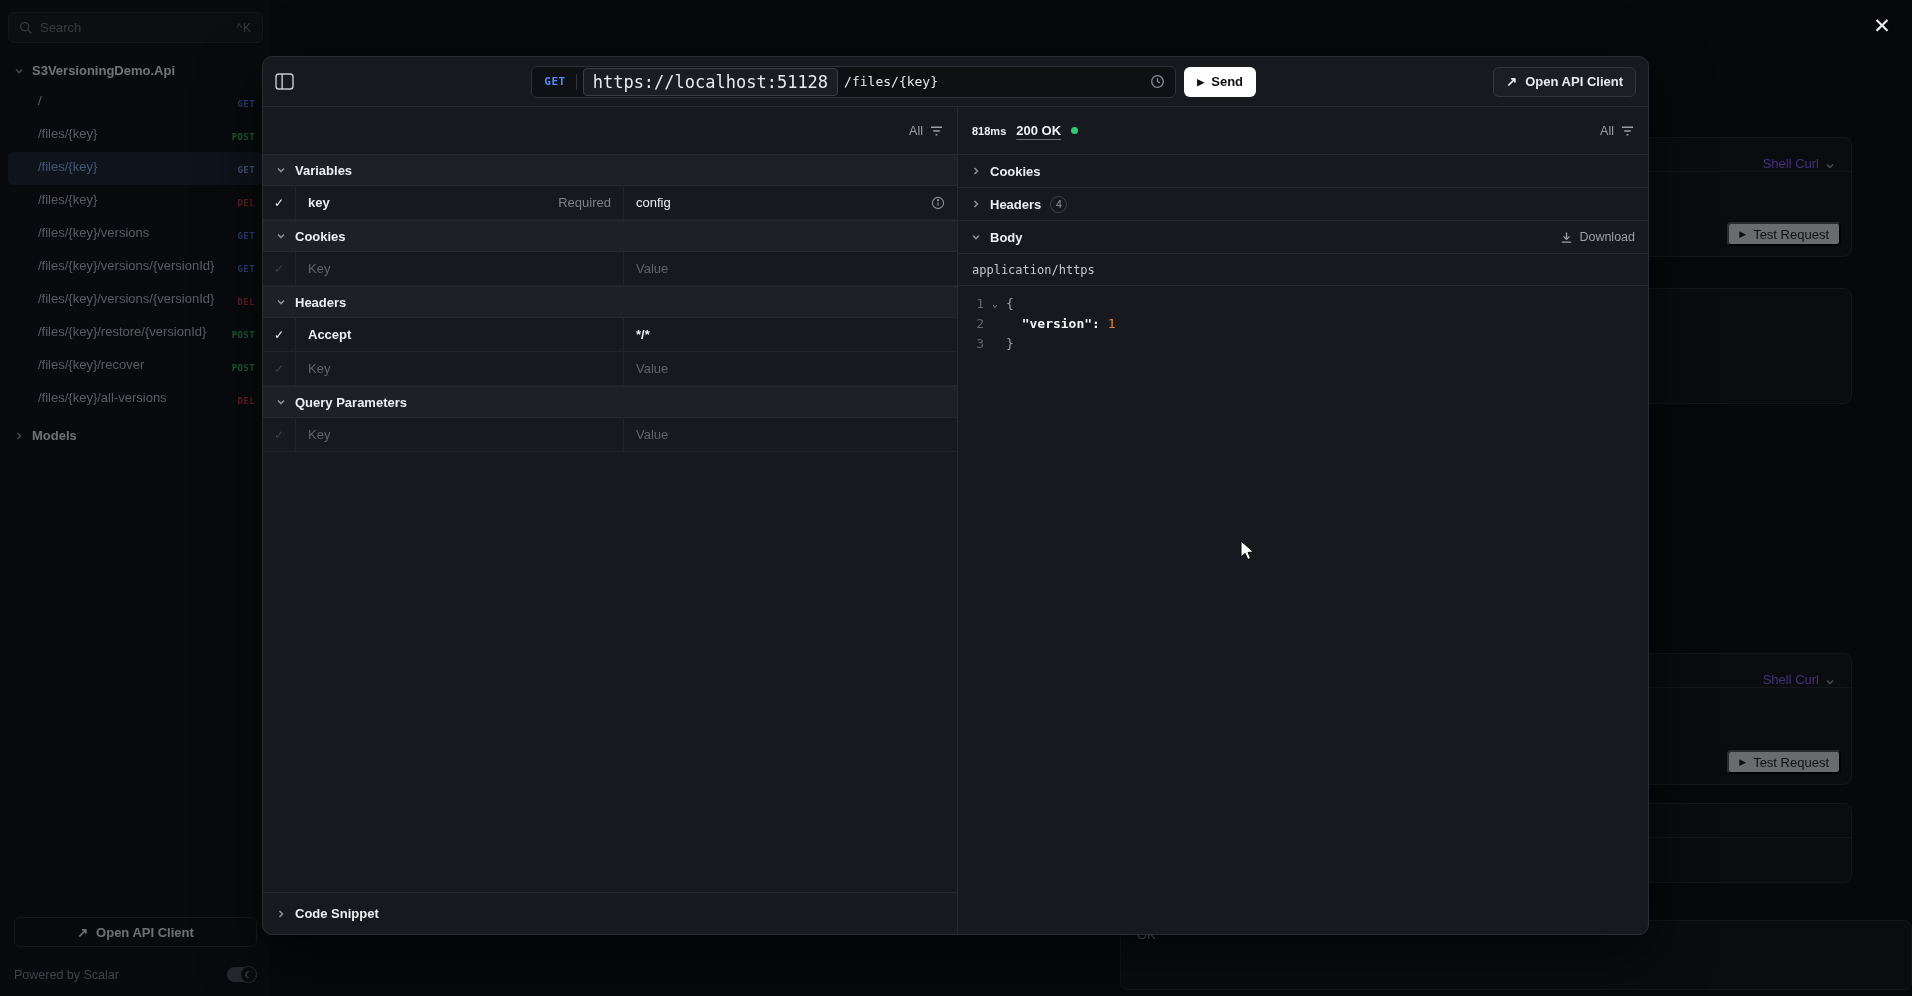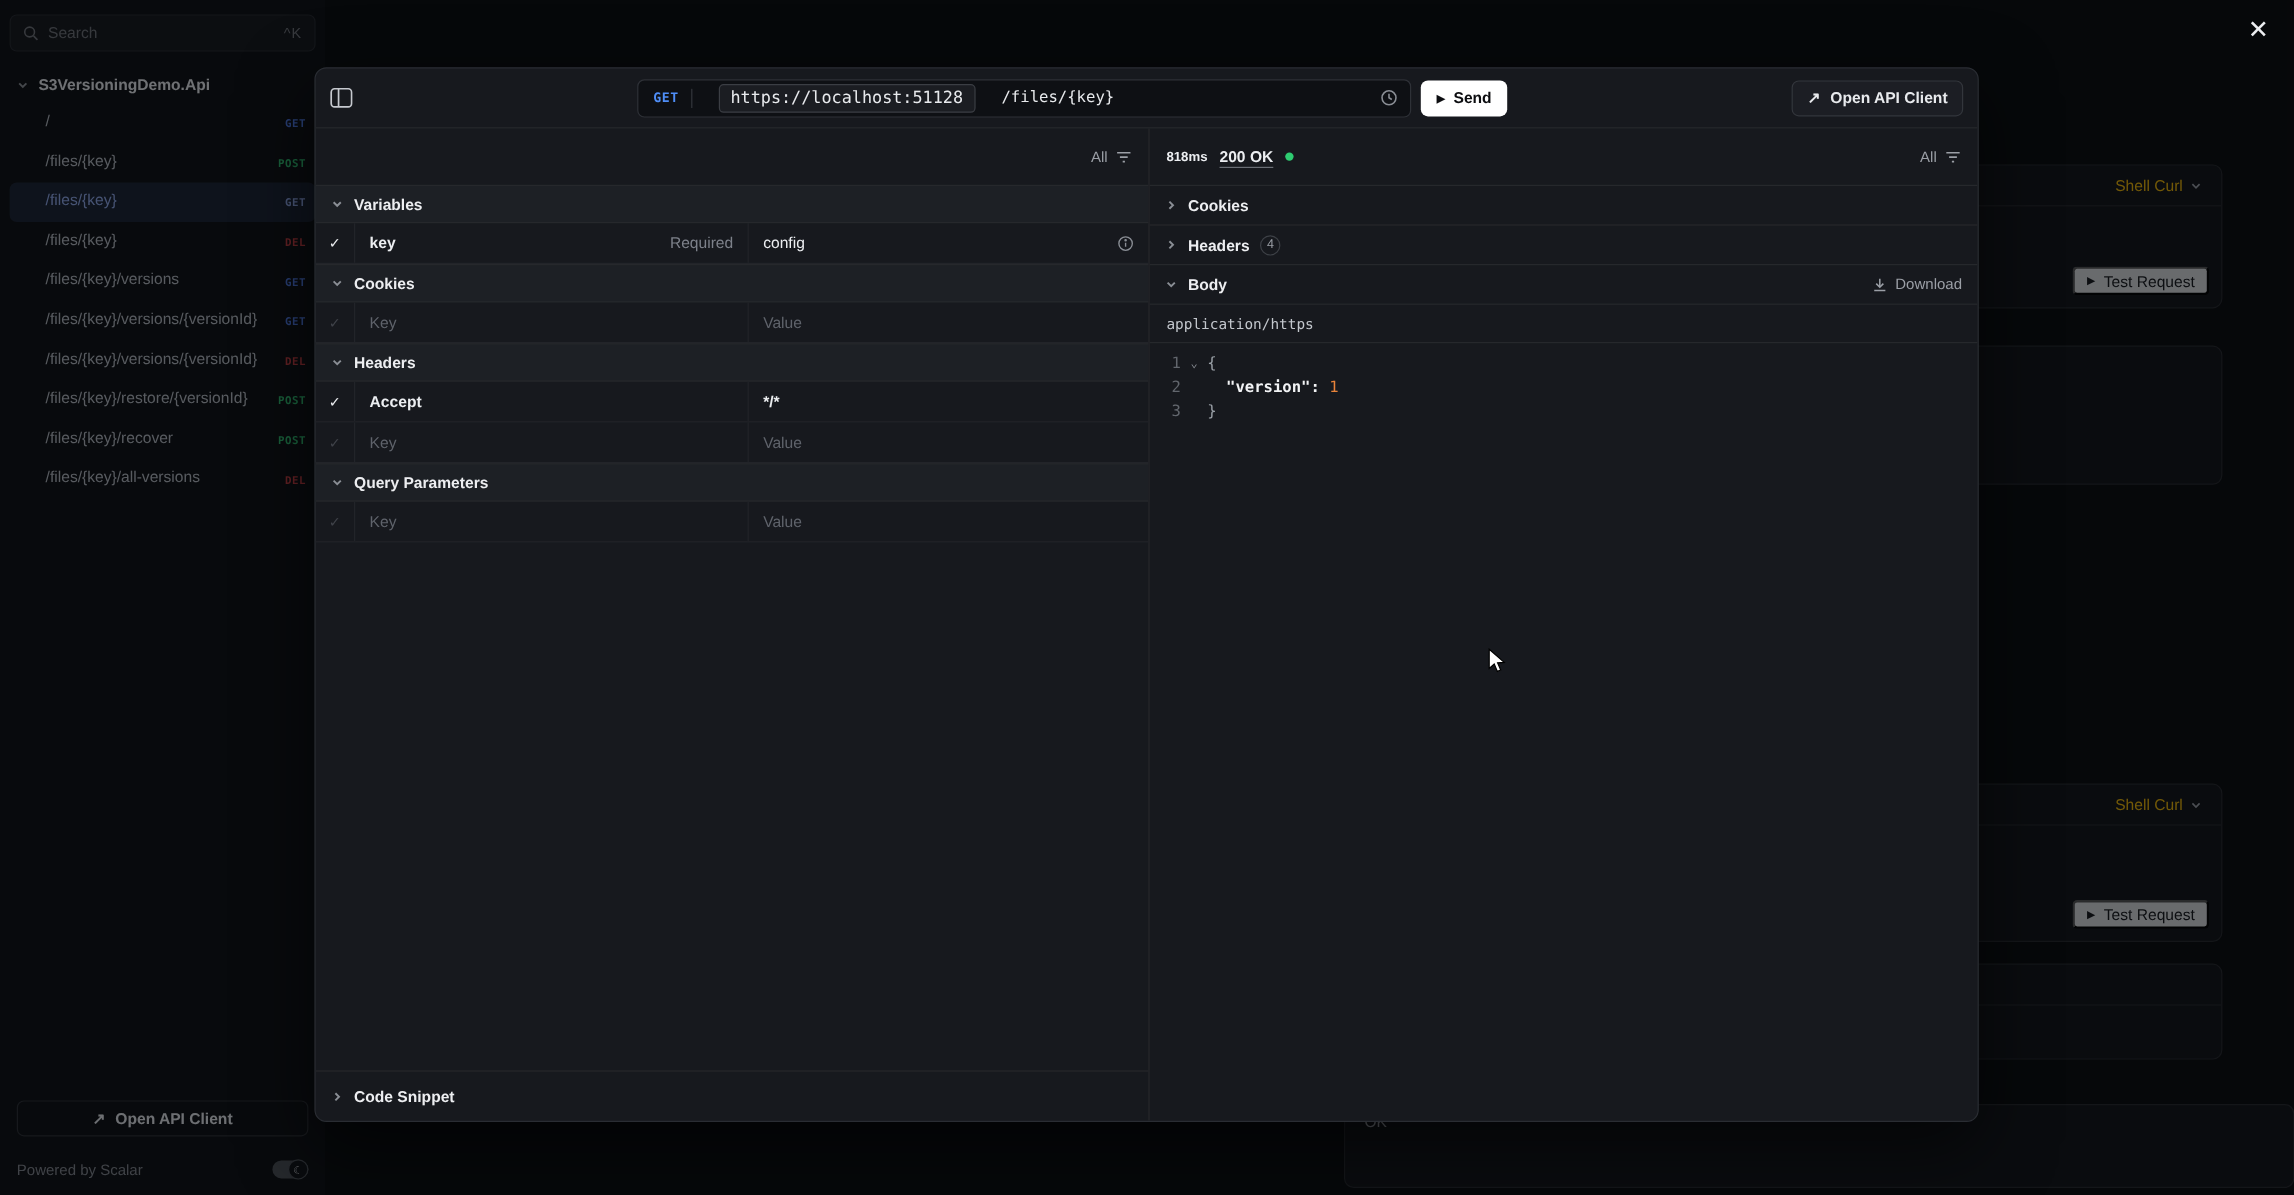--- a/index.html
+++ b/index.html
@@ -120,7 +120,7 @@
   .addr-sep { width:1px; height:16px; background:#33363c; }
   .addr-base {
     background:#1b1d22; border:1px solid #3b3e44; border-radius:4px;
-    padding:3px 9px; margin:0 22px; font-size:14px; color:#e8eaed;
+    padding:3px 9px; margin:0 6px; font-size:17px; color:#e8eaed;
   }
   .addr-path { font-size:13px; color:#e8eaed; }
   .addr-spacer { flex:1; }

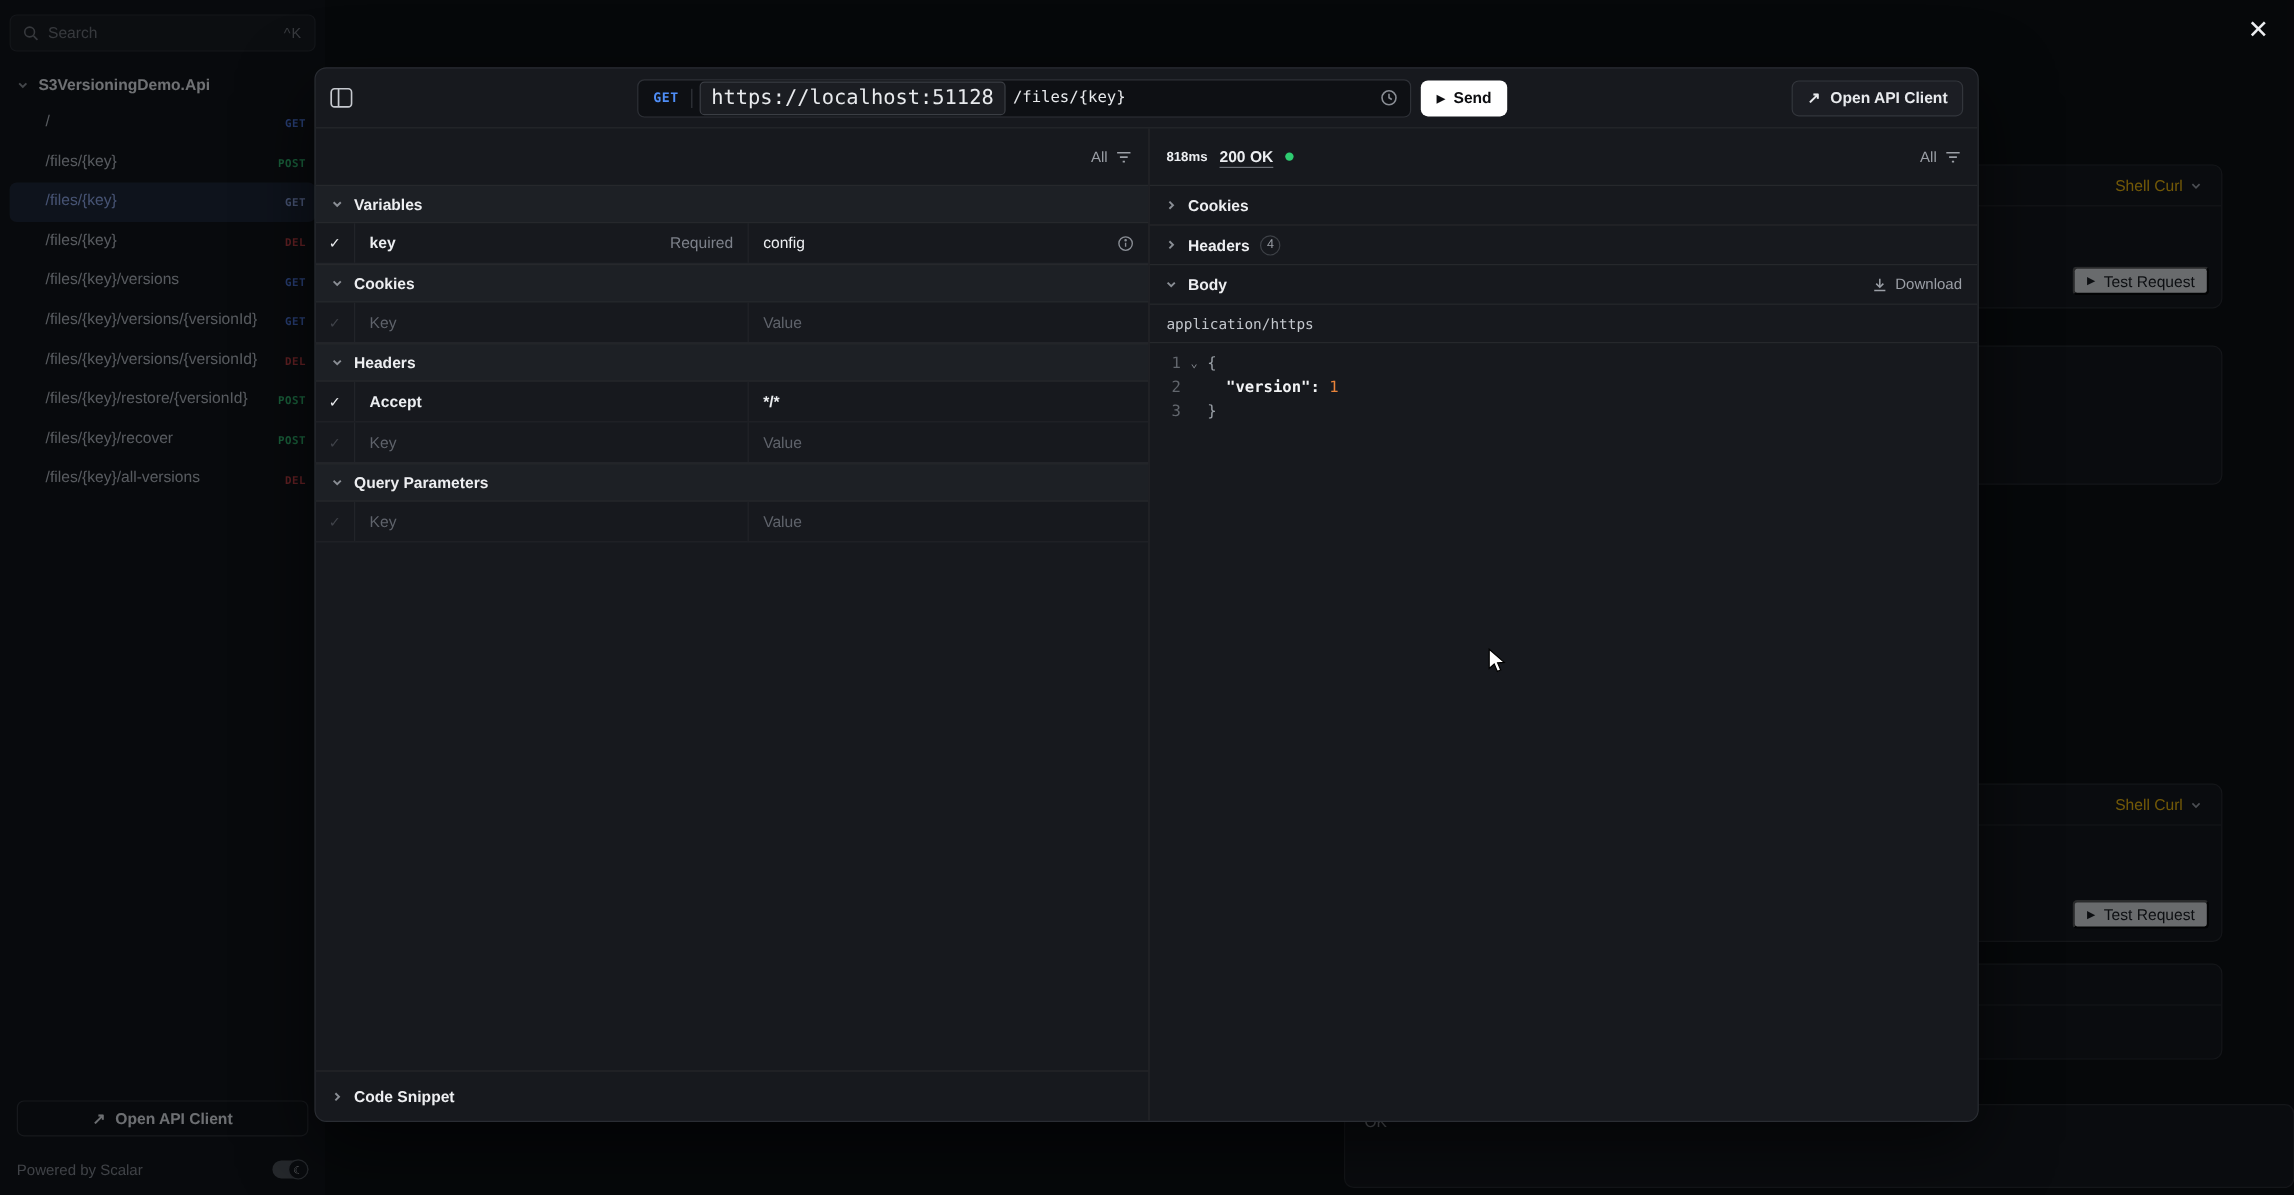--- a/index.html
+++ b/index.html
@@ -77,8 +77,8 @@
     position:absolute; background:#111318; border:1px solid #26282c; border-radius:8px;
   }
   .bg-card .card-head {
-    height:34px; border-bottom:1px solid #26282c; display:flex; align-items:center;
-    justify-content:flex-end; padding:0 16px; color:#eab308; font-size:13px; gap:6px;
+    height:34px; border-bottom:1px solid #26282c; display:flex; align-items:flex-end;
+    justify-content:flex-end; padding:0 16px; color:#8b5cf6; font-size:13px; gap:6px;
   }
   .test-request-btn {
     position:absolute; right:10px; bottom:10px; height:24px;

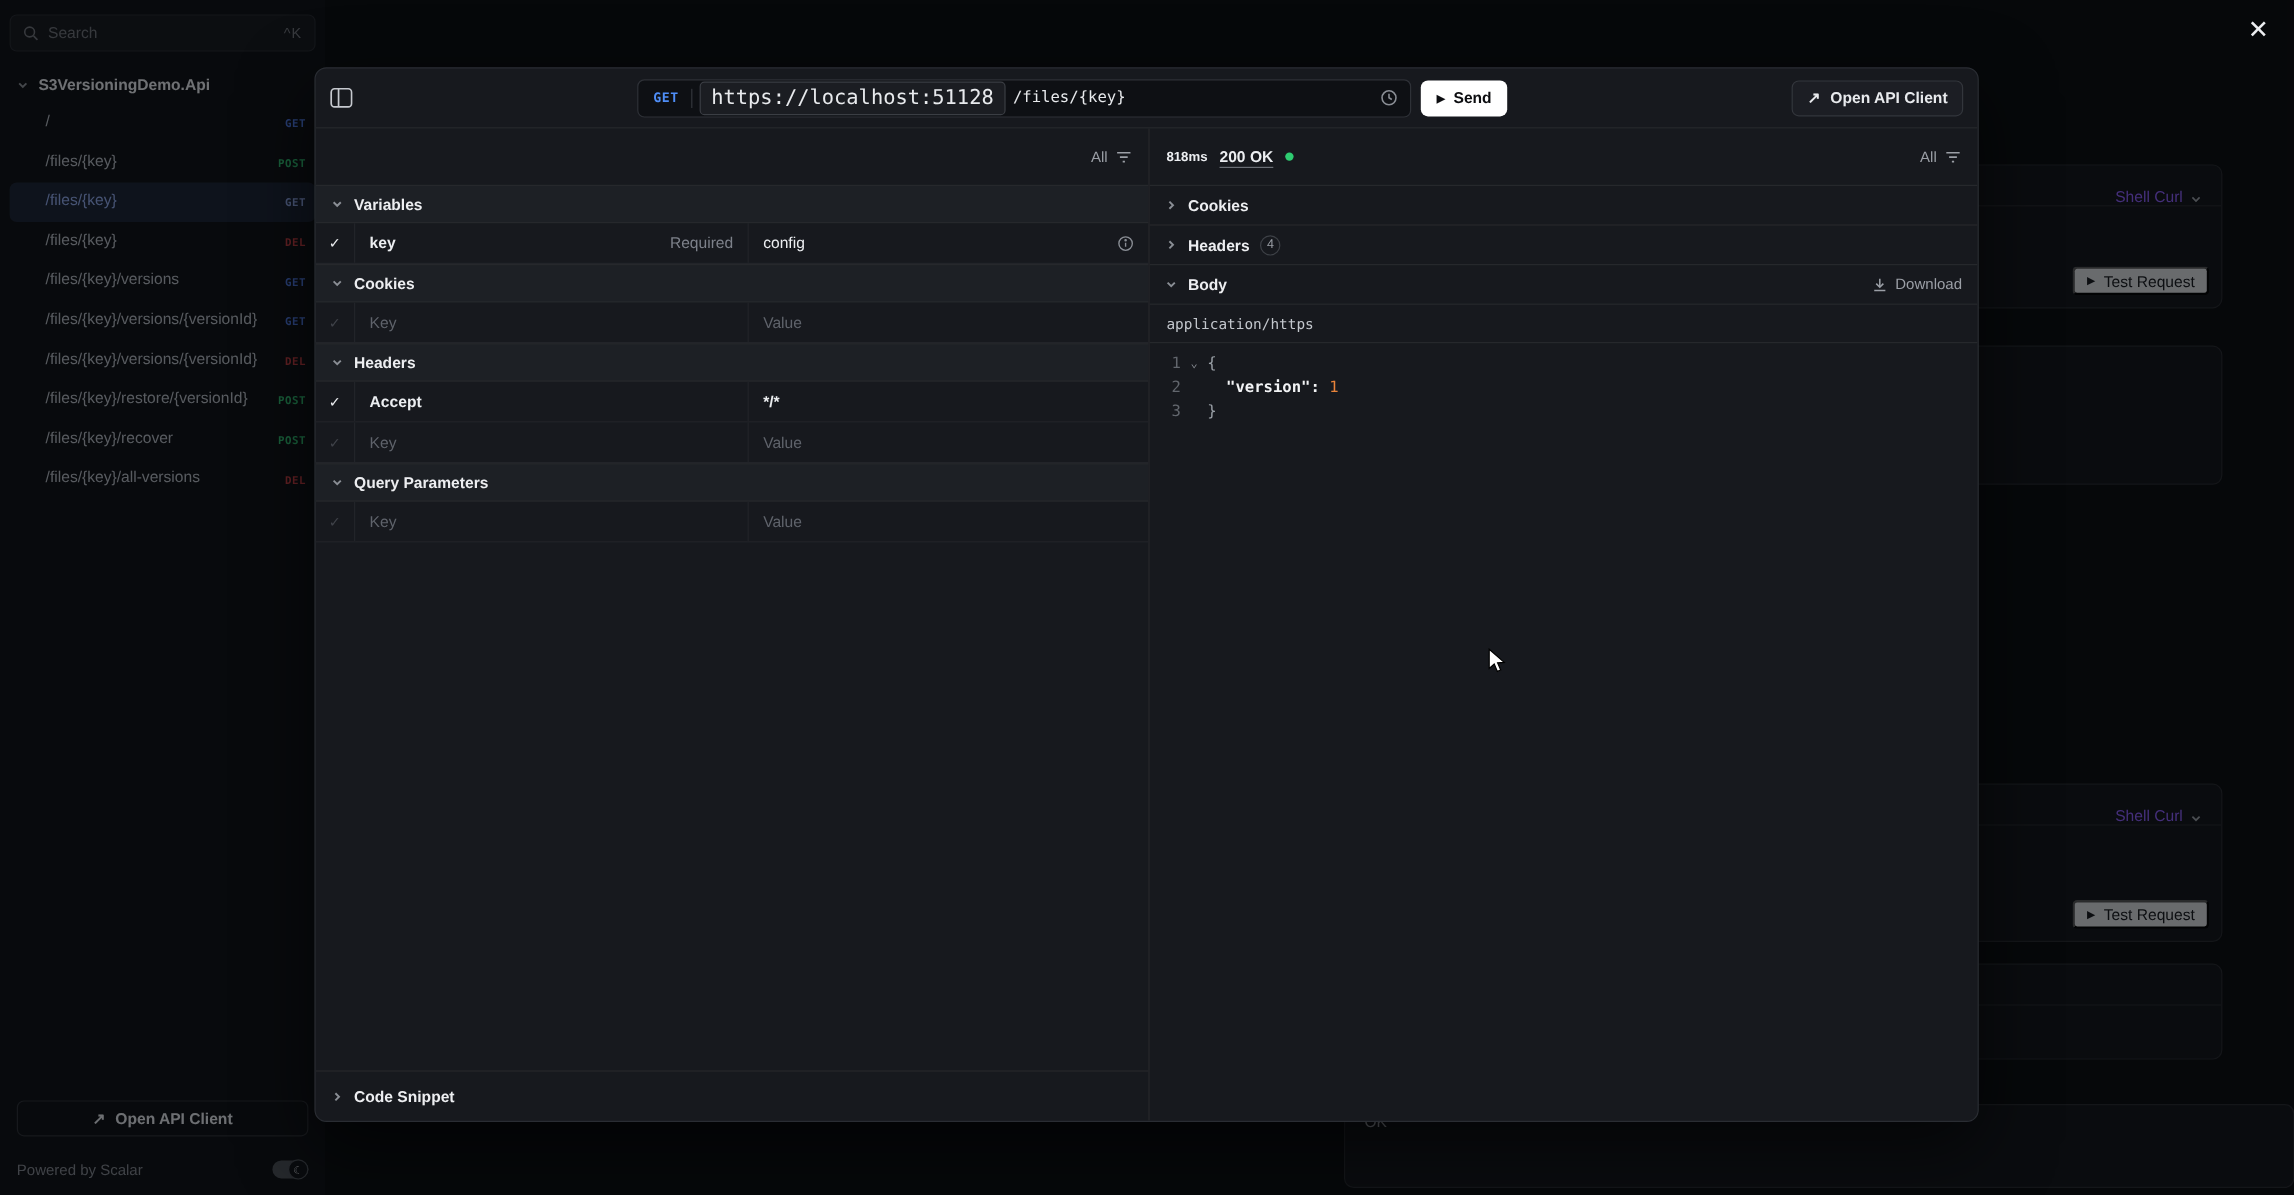--- a/index.html
+++ b/index.html
@@ -297,6 +297,14 @@
         </div>
       </div>
 
+    <div class="sb-models">
+      <span>
+        <svg width="10" height="10" viewBox="0 0 10 10" fill="none" stroke="#8a8e95" stroke-width="1.6">
+            <polyline points="3.5,2 6.5,5 3.5,8"></polyline>
+          </svg>
+      </span>
+      <span>Models</span>
+    </div>
 
     <div class="sb-bottom">
       <button class="sb-openapi">

